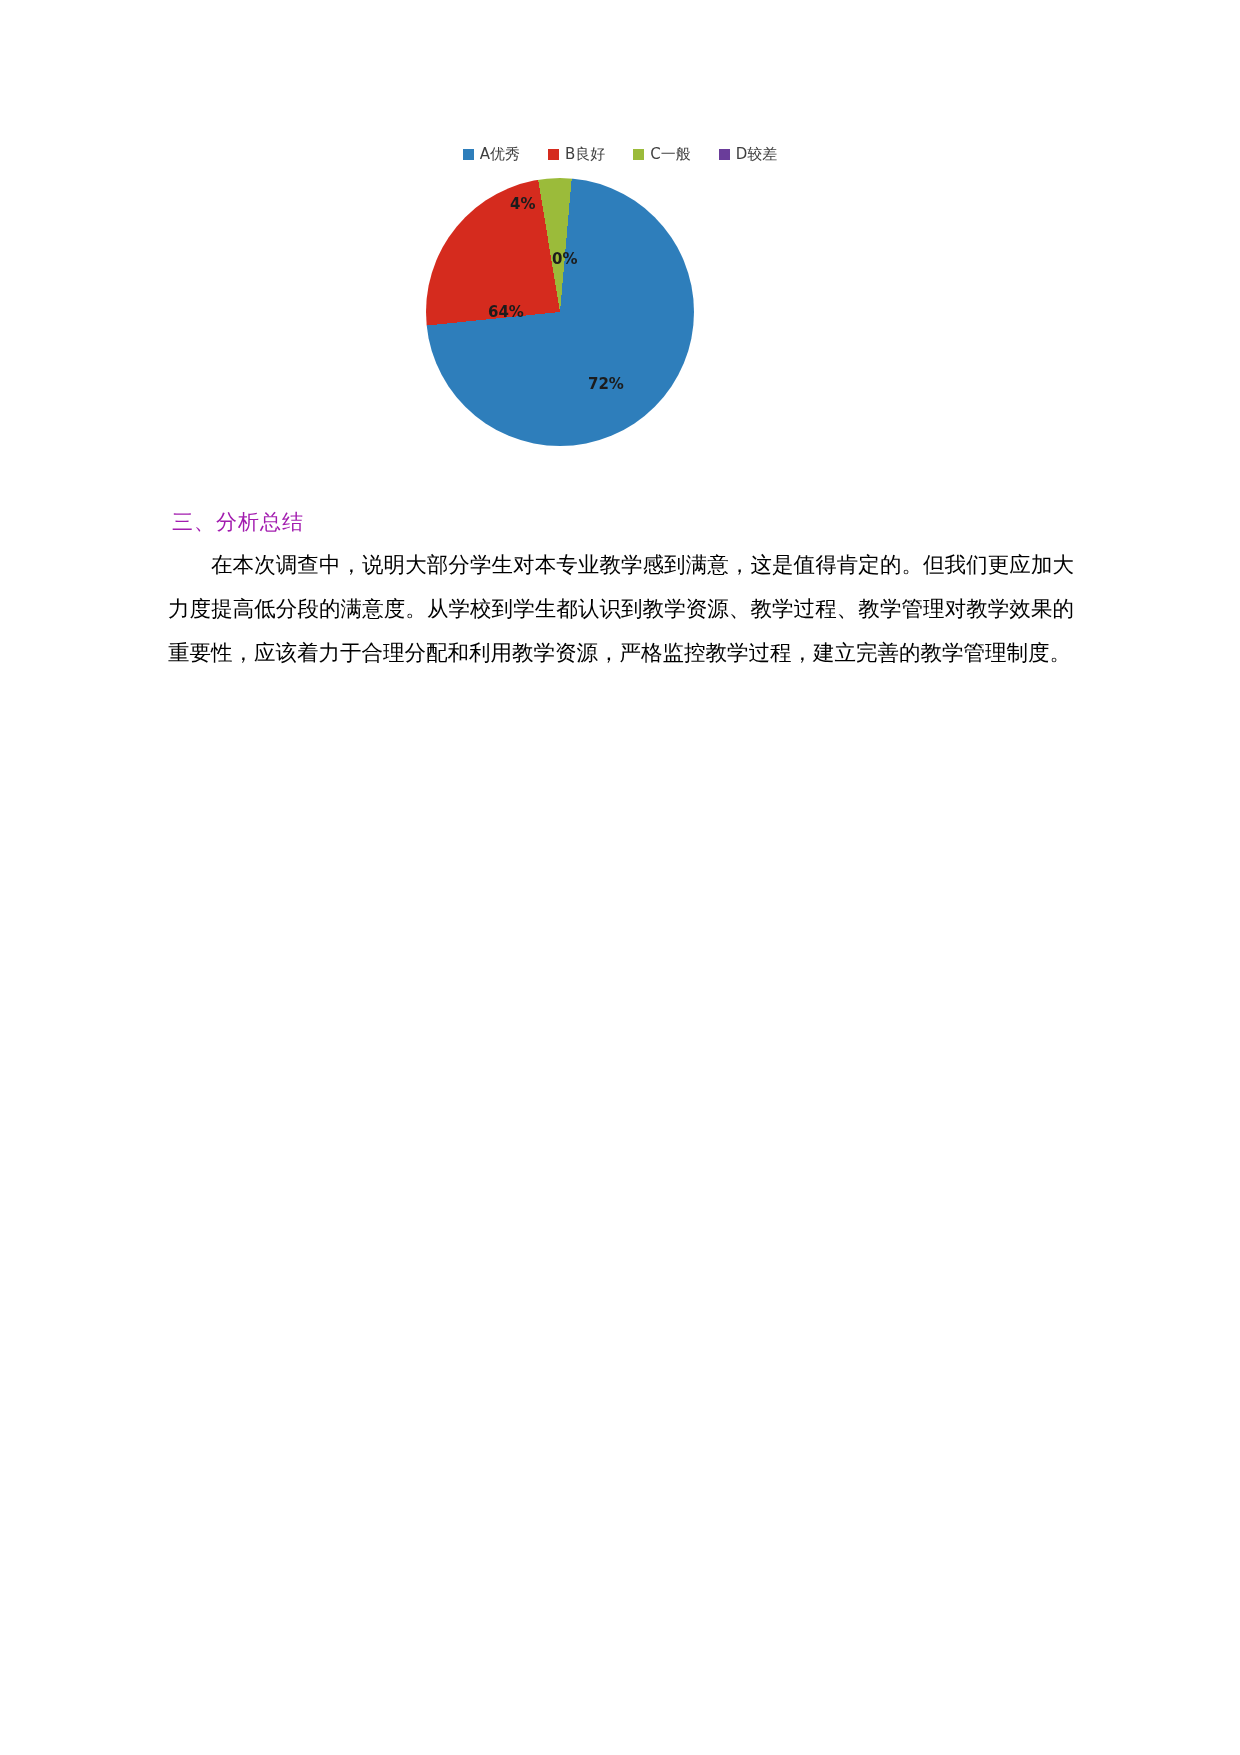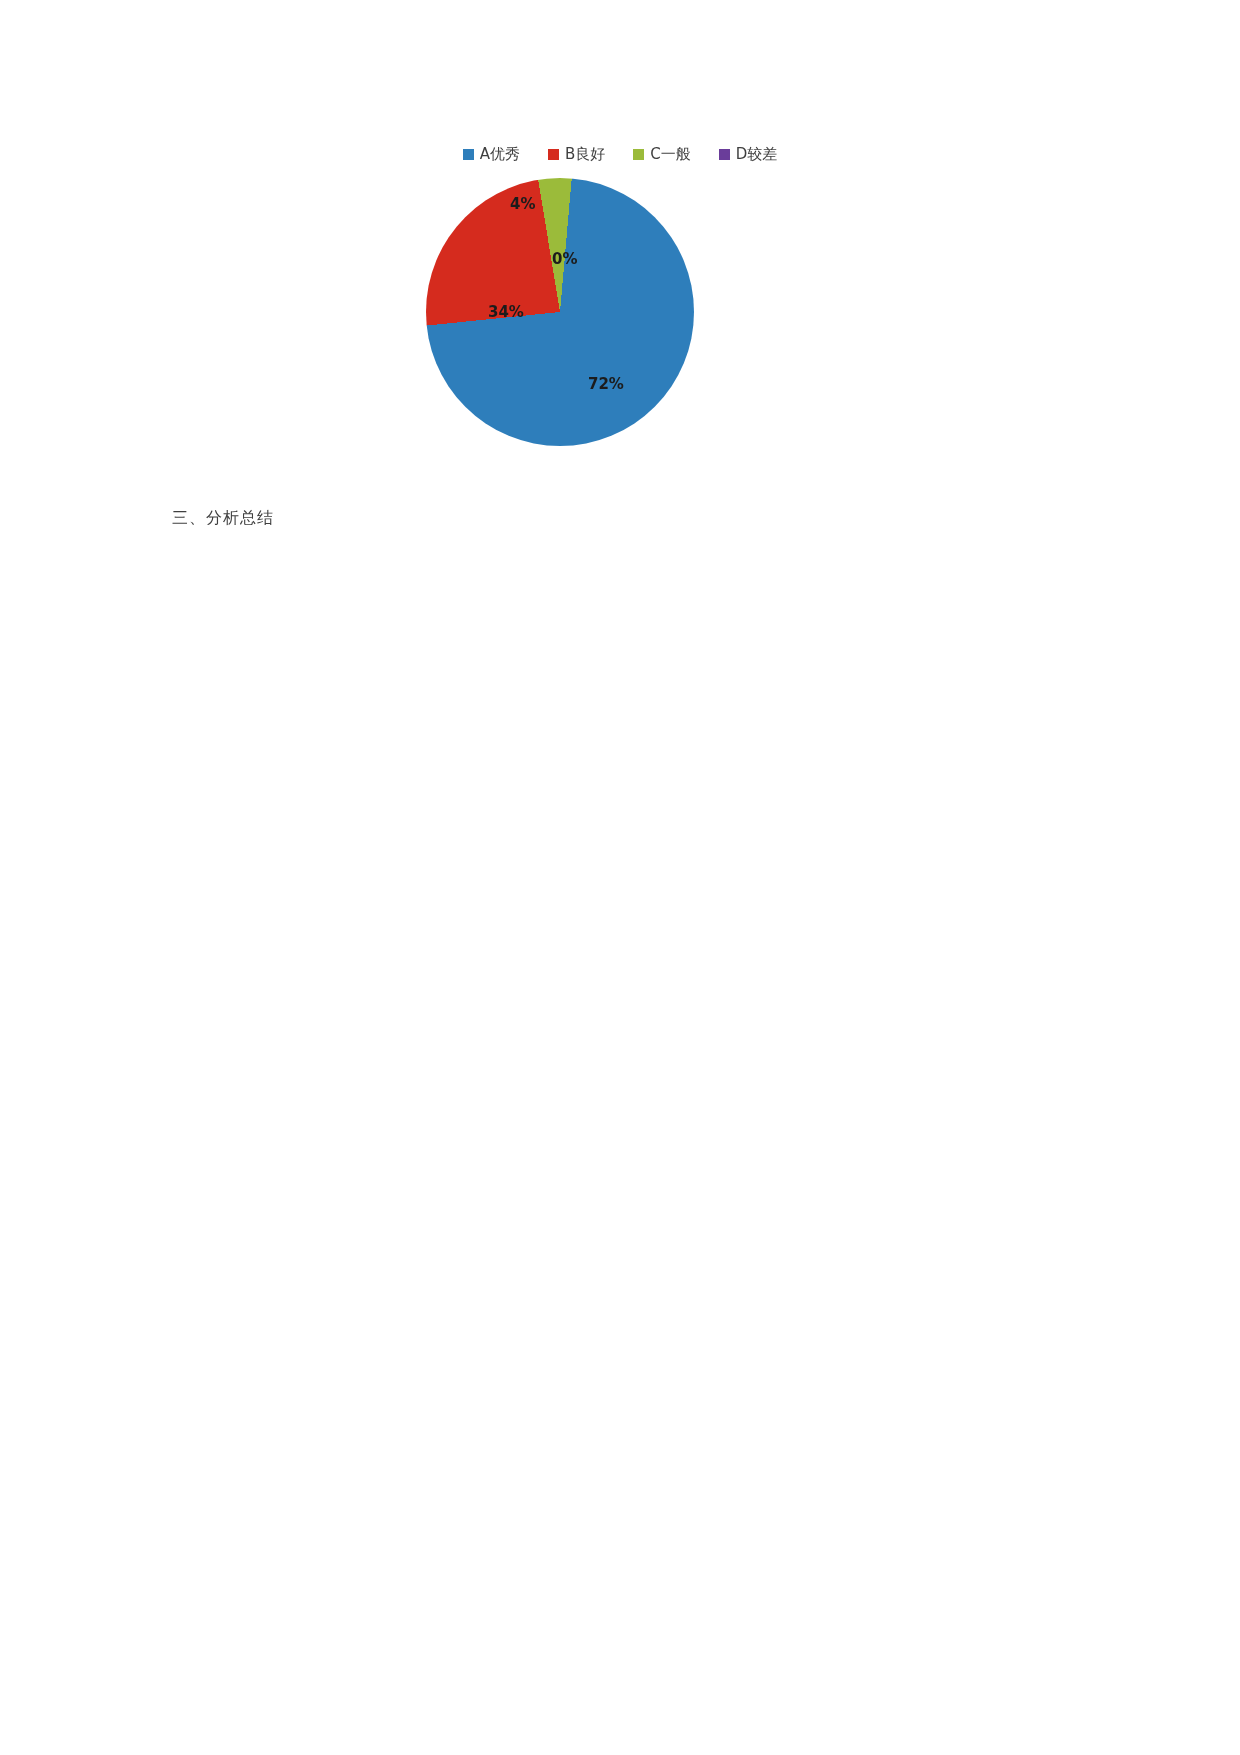--- a/index.html
+++ b/index.html
@@ -132,7 +132,7 @@
     <div class="pie-wrap">
       <div class="pie" id="pie" style="background: conic-gradient(from 5deg, rgb(46, 126, 187) 0deg, rgb(46, 126, 187) 259.2deg, rgb(213, 43, 30) 259.2deg, rgb(213, 43, 30) 345.6deg, rgb(155, 187, 58) 345.6deg, rgb(155, 187, 58) 360deg);"></div>
       <span class="slice-label lbl-a">72%</span>
-      <span class="slice-label lbl-b">34%</span>
+      <span class="slice-label lbl-b">64%</span>
       <span class="slice-label lbl-c">4%</span>
       <span class="slice-label lbl-d">0%</span>
     </div>

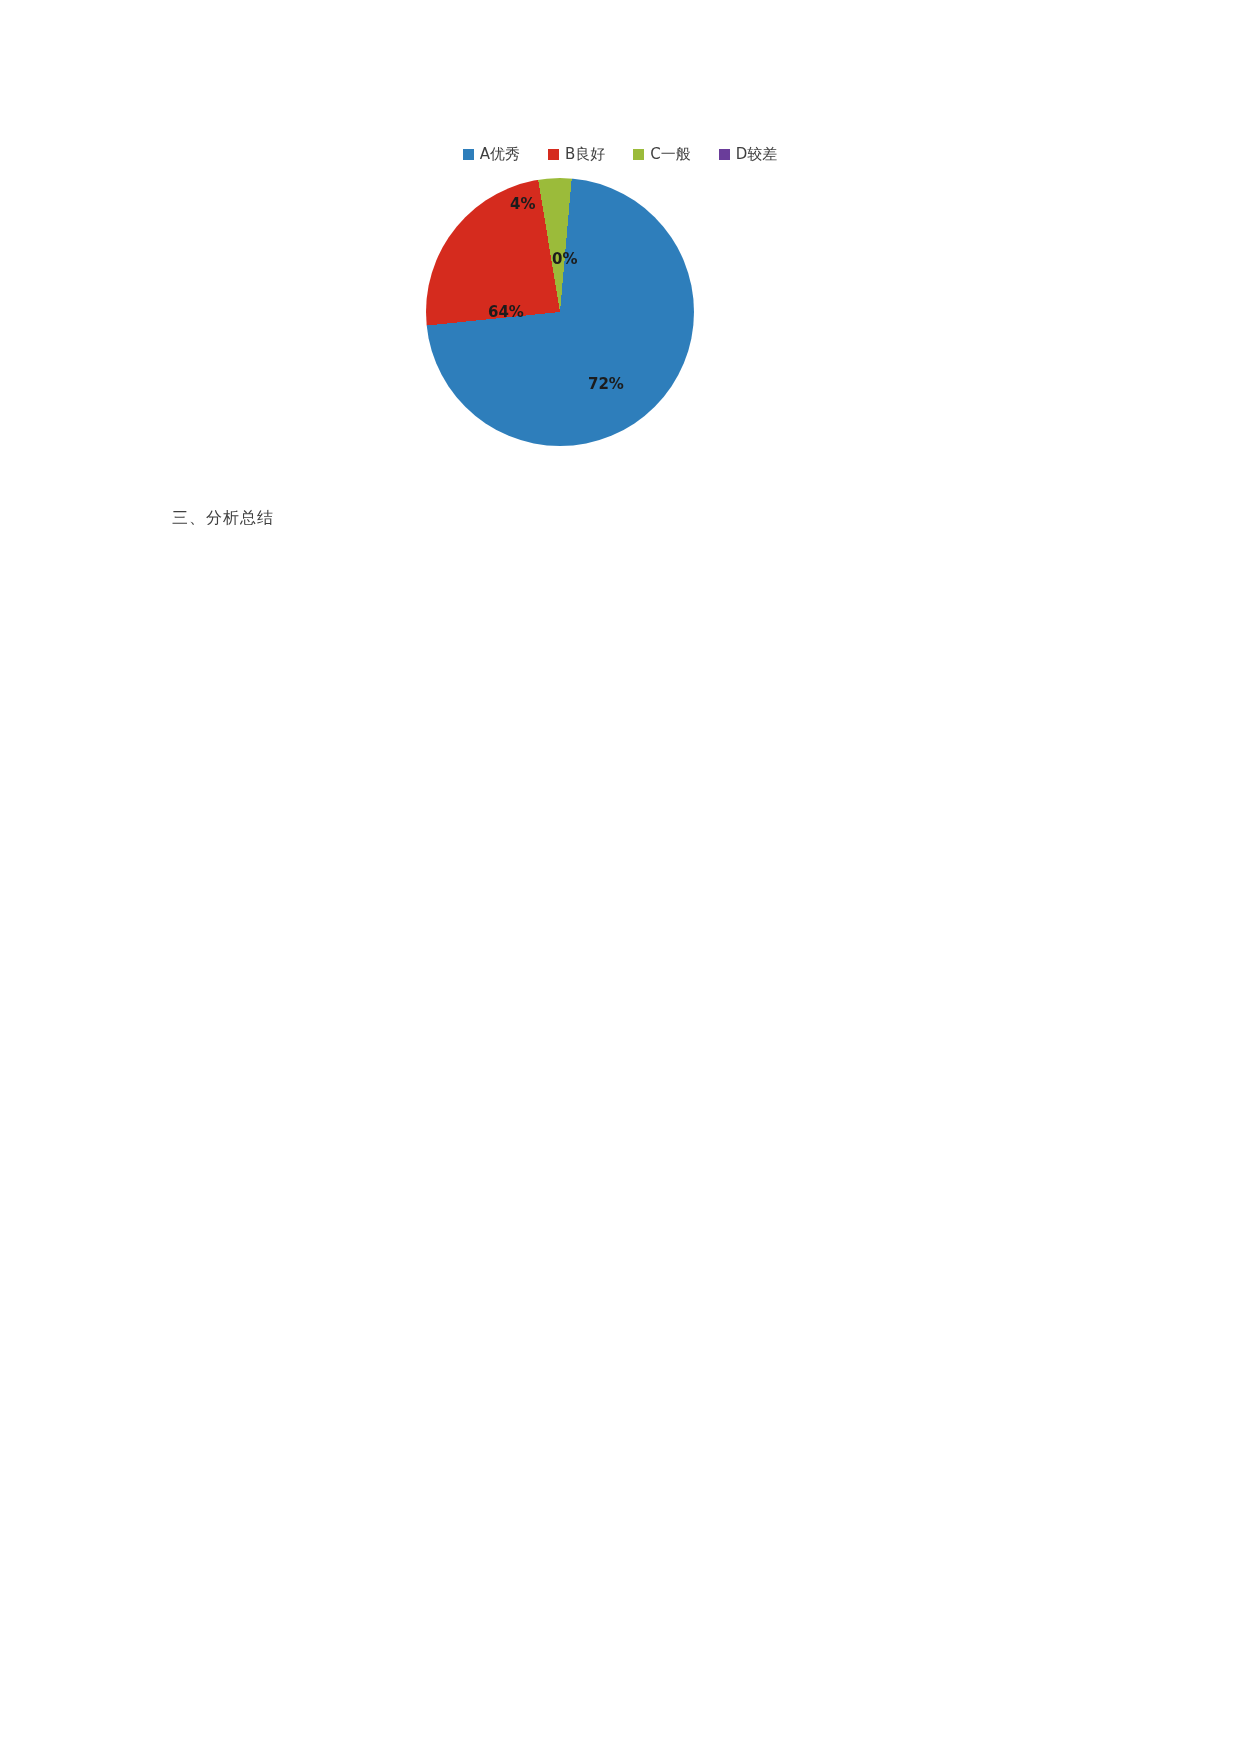--- a/index.html
+++ b/index.html
@@ -84,9 +84,9 @@
     left: 172px;
     top: 508px;
     font-family: "DejaVu Serif", serif;
-    font-size: 16px;
+    font-size: 21px;
     letter-spacing: 1px;
-    color: #404040;
+    color: #a21caf;
   }
   .para {
     position: absolute;

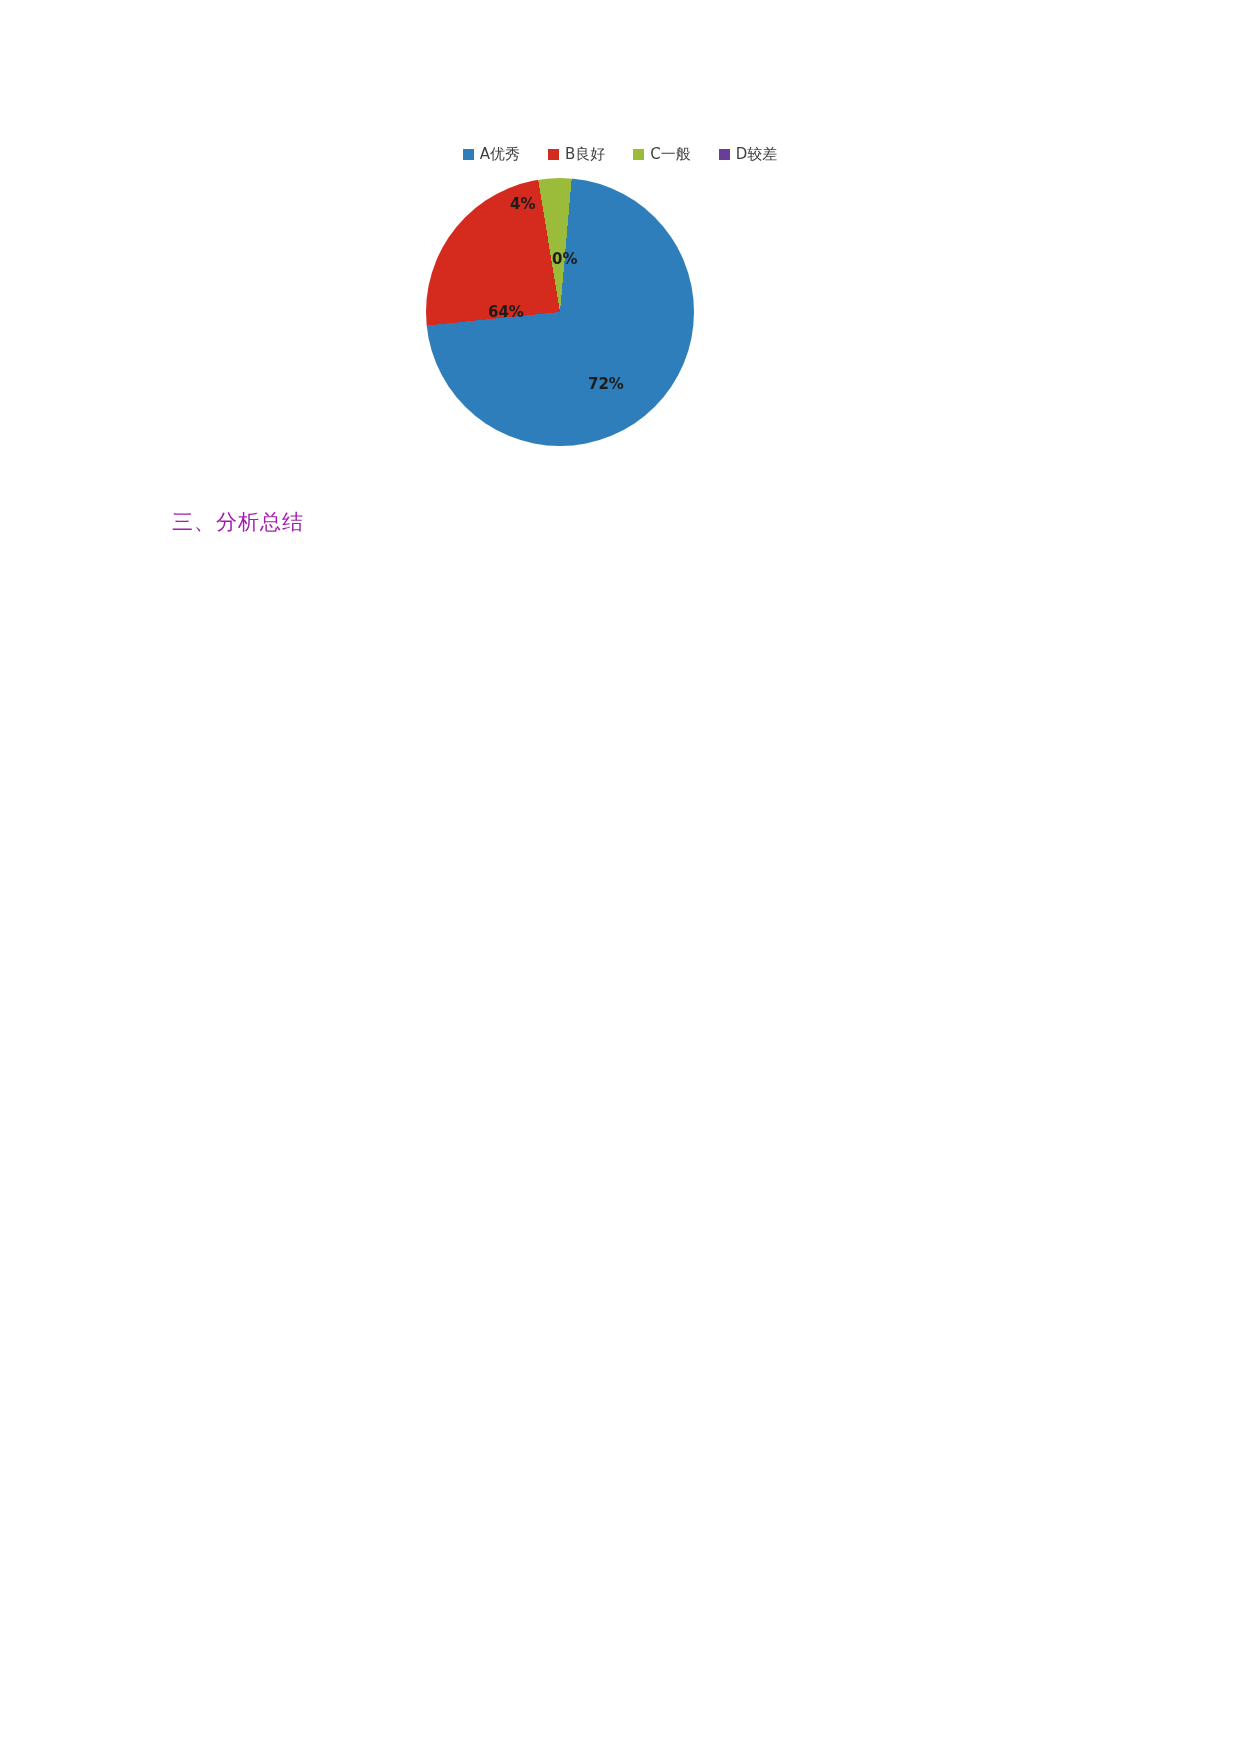--- a/index.html
+++ b/index.html
@@ -141,6 +141,7 @@
 
   <div class="heading">三、分析总结</div>
 
+  <div class="para p1">在本次调查中，说明大部分学生对本专业教学感到满意，这是值得肯定的。但我们更应加大力度提高低分段的满意度。从学校到学生都认识到教学资源、教学过程、教学管理对教学效果的重要性，应该着力于合理分配和利用教学资源，严格监控教学过程，建立完善的教学管理制度。</div>
 
 </div>
 

